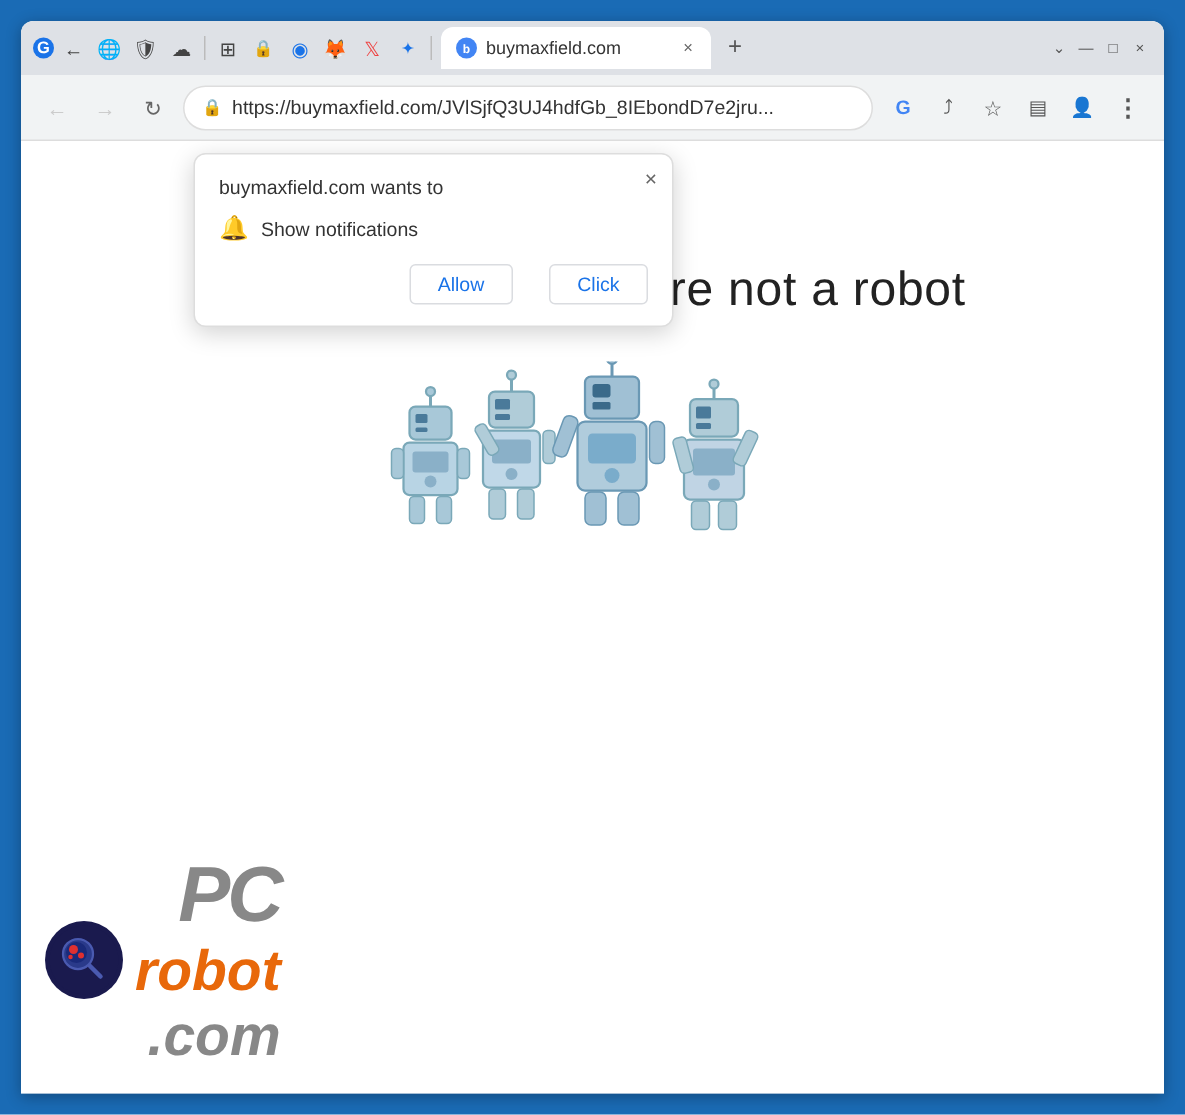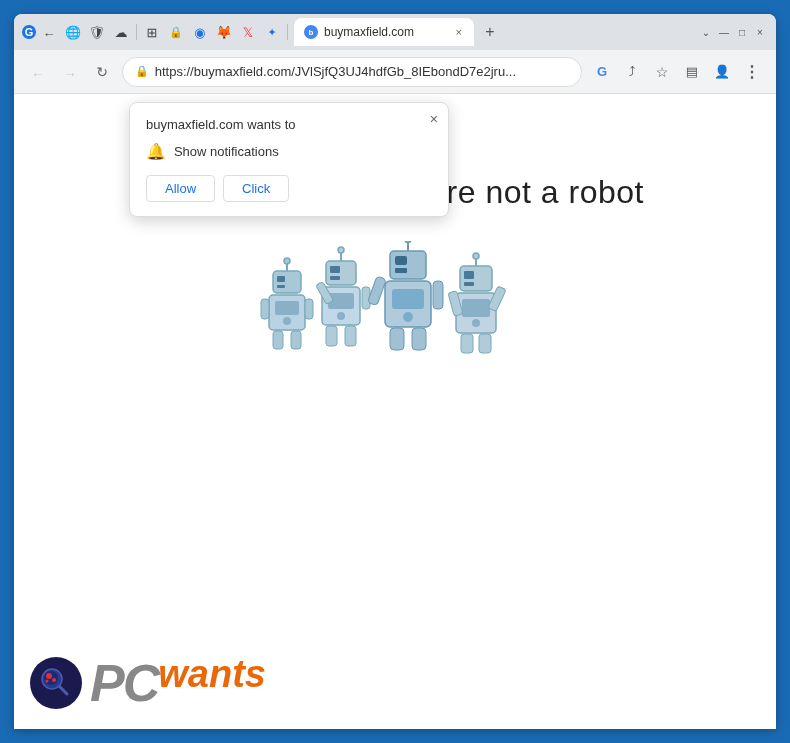--- a/index.html
+++ b/index.html
@@ -222,8 +222,8 @@
 
     .popup-buttons {
       display: flex;
-      justify-content: flex-start;
-      gap: 8px;
+      justify-content: flex-end;
+      gap: 24px;
     }
 
     .popup-btn {

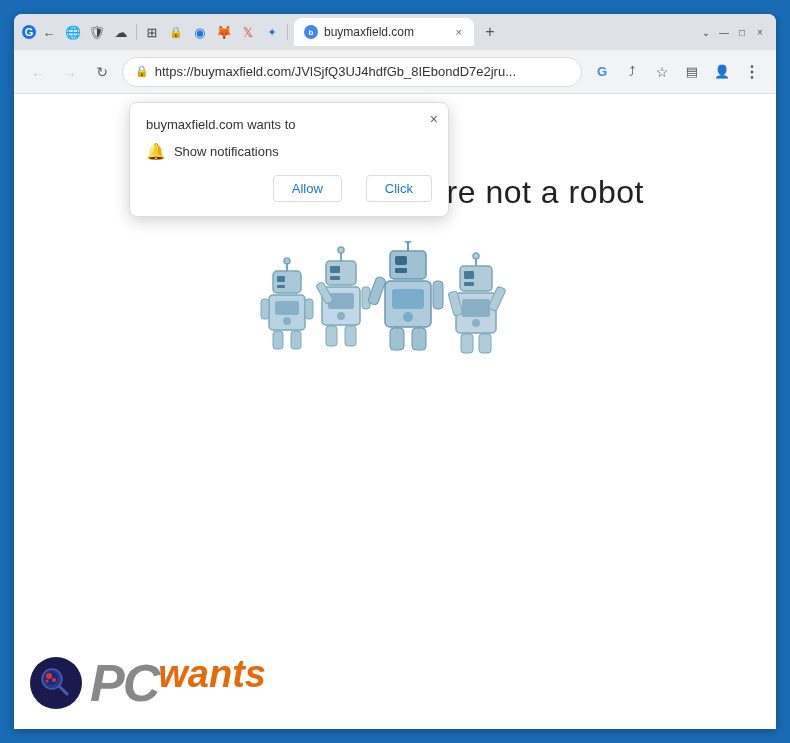--- a/index.html
+++ b/index.html
@@ -481,7 +481,7 @@
         </svg>
       </div>
 
-      <div style="display:flex; align-items:flex-start;">
+      <div style="display:flex; align-items:flex-end;flex-direction:column;">
         <span style="font-size:52px; font-weight:900; color:#888; font-style:italic; letter-spacing:-2px; font-family:Arial,sans-serif;">PC</span>
         <span style="font-size:38px; font-weight:700; color:#e8680a; font-style:italic; font-family:Arial,sans-serif;">wants</span>
       </div>

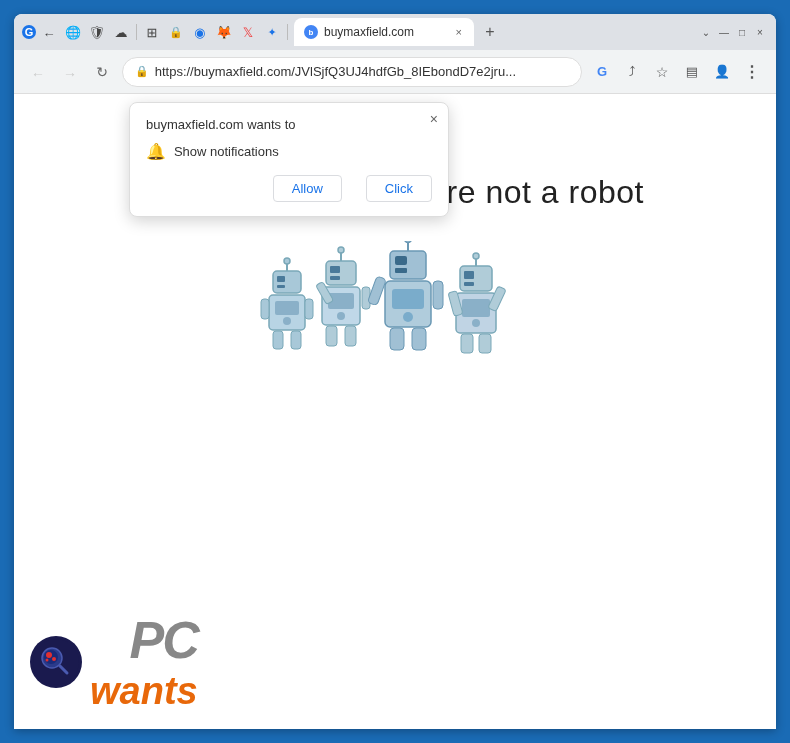--- a/index.html
+++ b/index.html
@@ -483,7 +483,7 @@
 
       <div style="display:flex; align-items:flex-end;flex-direction:column;">
         <span style="font-size:52px; font-weight:900; color:#888; font-style:italic; letter-spacing:-2px; font-family:Arial,sans-serif;">PC</span>
-        <span style="font-size:38px; font-weight:700; color:#e8680a; font-style:italic; font-family:Arial,sans-serif;">wants</span>
+        <span style="font-size:38px; font-weight:700; color:#e8680a; font-style:italic; font-family:Arial,sans-serif;">robot</span>
       </div>
     </div>
 

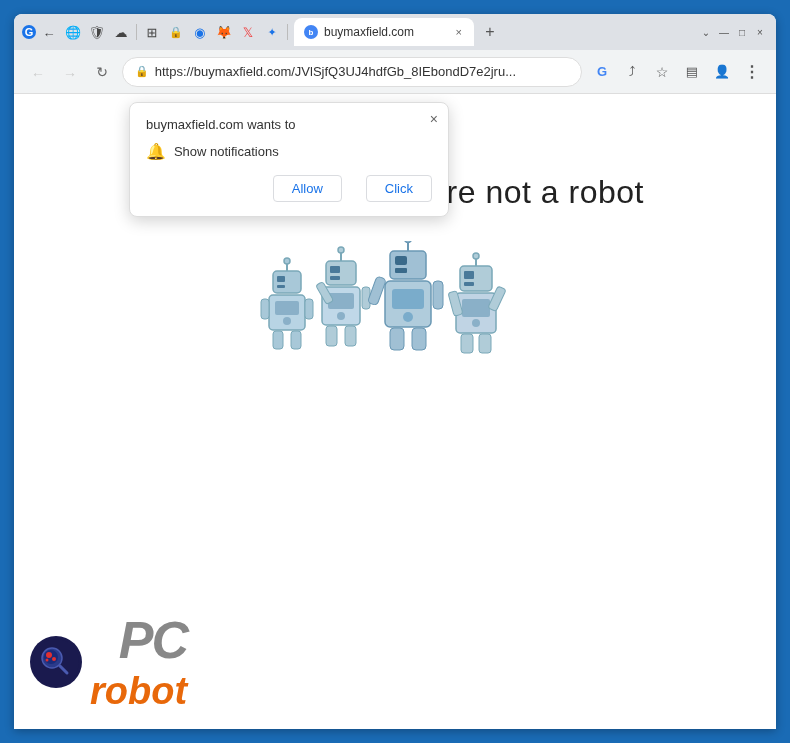--- a/index.html
+++ b/index.html
@@ -484,6 +484,7 @@
       <div style="display:flex; align-items:flex-end;flex-direction:column;">
         <span style="font-size:52px; font-weight:900; color:#888; font-style:italic; letter-spacing:-2px; font-family:Arial,sans-serif;">PC</span>
         <span style="font-size:38px; font-weight:700; color:#e8680a; font-style:italic; font-family:Arial,sans-serif;">robot</span>
+        <span style="font-size:38px; font-weight:700; color:#888; font-style:italic; font-family:Arial,sans-serif;">.com</span>
       </div>
     </div>
 

